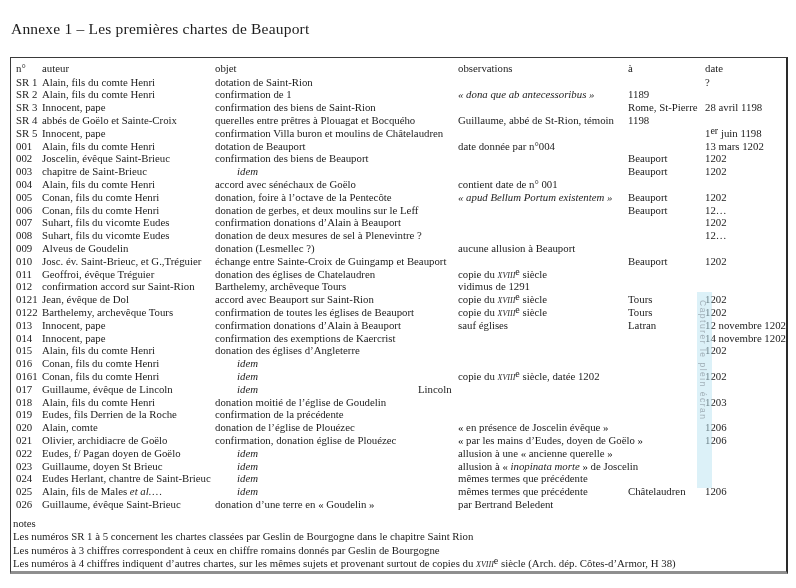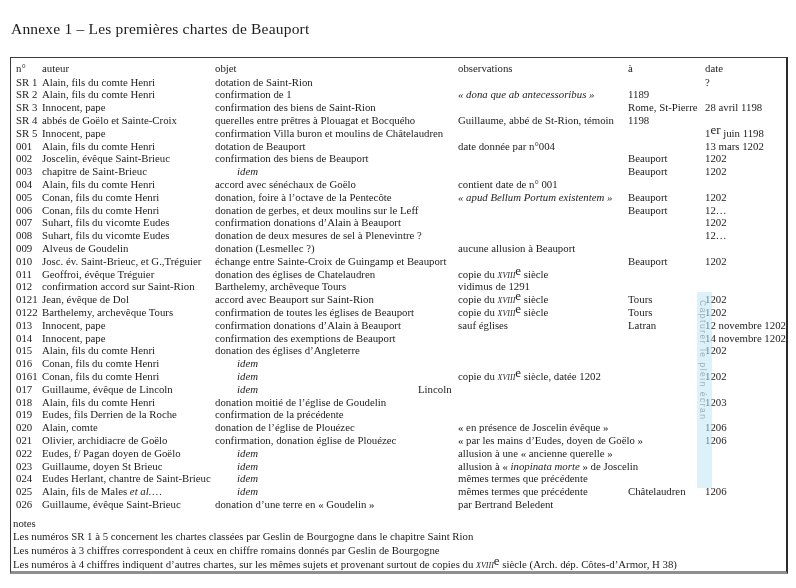--- a/index.html
+++ b/index.html
@@ -26,7 +26,7 @@
   .hrow{height:13.6px;}
   .cell{overflow:visible;}
   .i{font-style:italic;}
-  .sup{font-size:13px;position:relative;top:-3px;}
+  .sup{font-size:10px;position:relative;top:-3px;}
   .sc{font-variant:small-caps;font-style:italic;}
   .ind{padding-left:22px;}
   .pull{margin-left:-40px;}

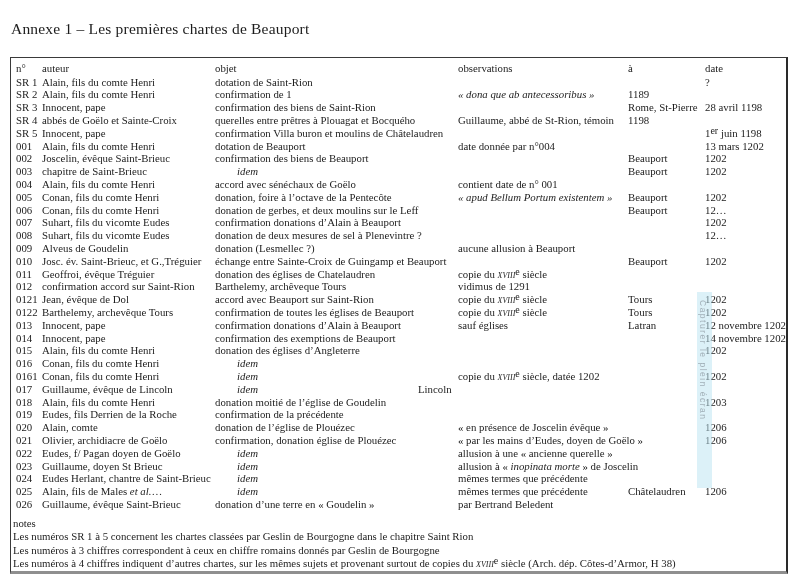--- a/index.html
+++ b/index.html
@@ -223,7 +223,7 @@
       <div class="row">
         <div class="cell"><span>014</span></div>
         <div class="cell"><span>Innocent, pape</span></div>
-        <div class="cell"><span>confirmation des exemptions de Beauport</span></div>
+        <div class="cell"><span>confirmation des exemptions de Kaercrist</span></div>
         <div class="cell"><span></span></div>
         <div class="cell"><span></span></div>
         <div class="cell"><span>14 novembre 1202</span></div>

